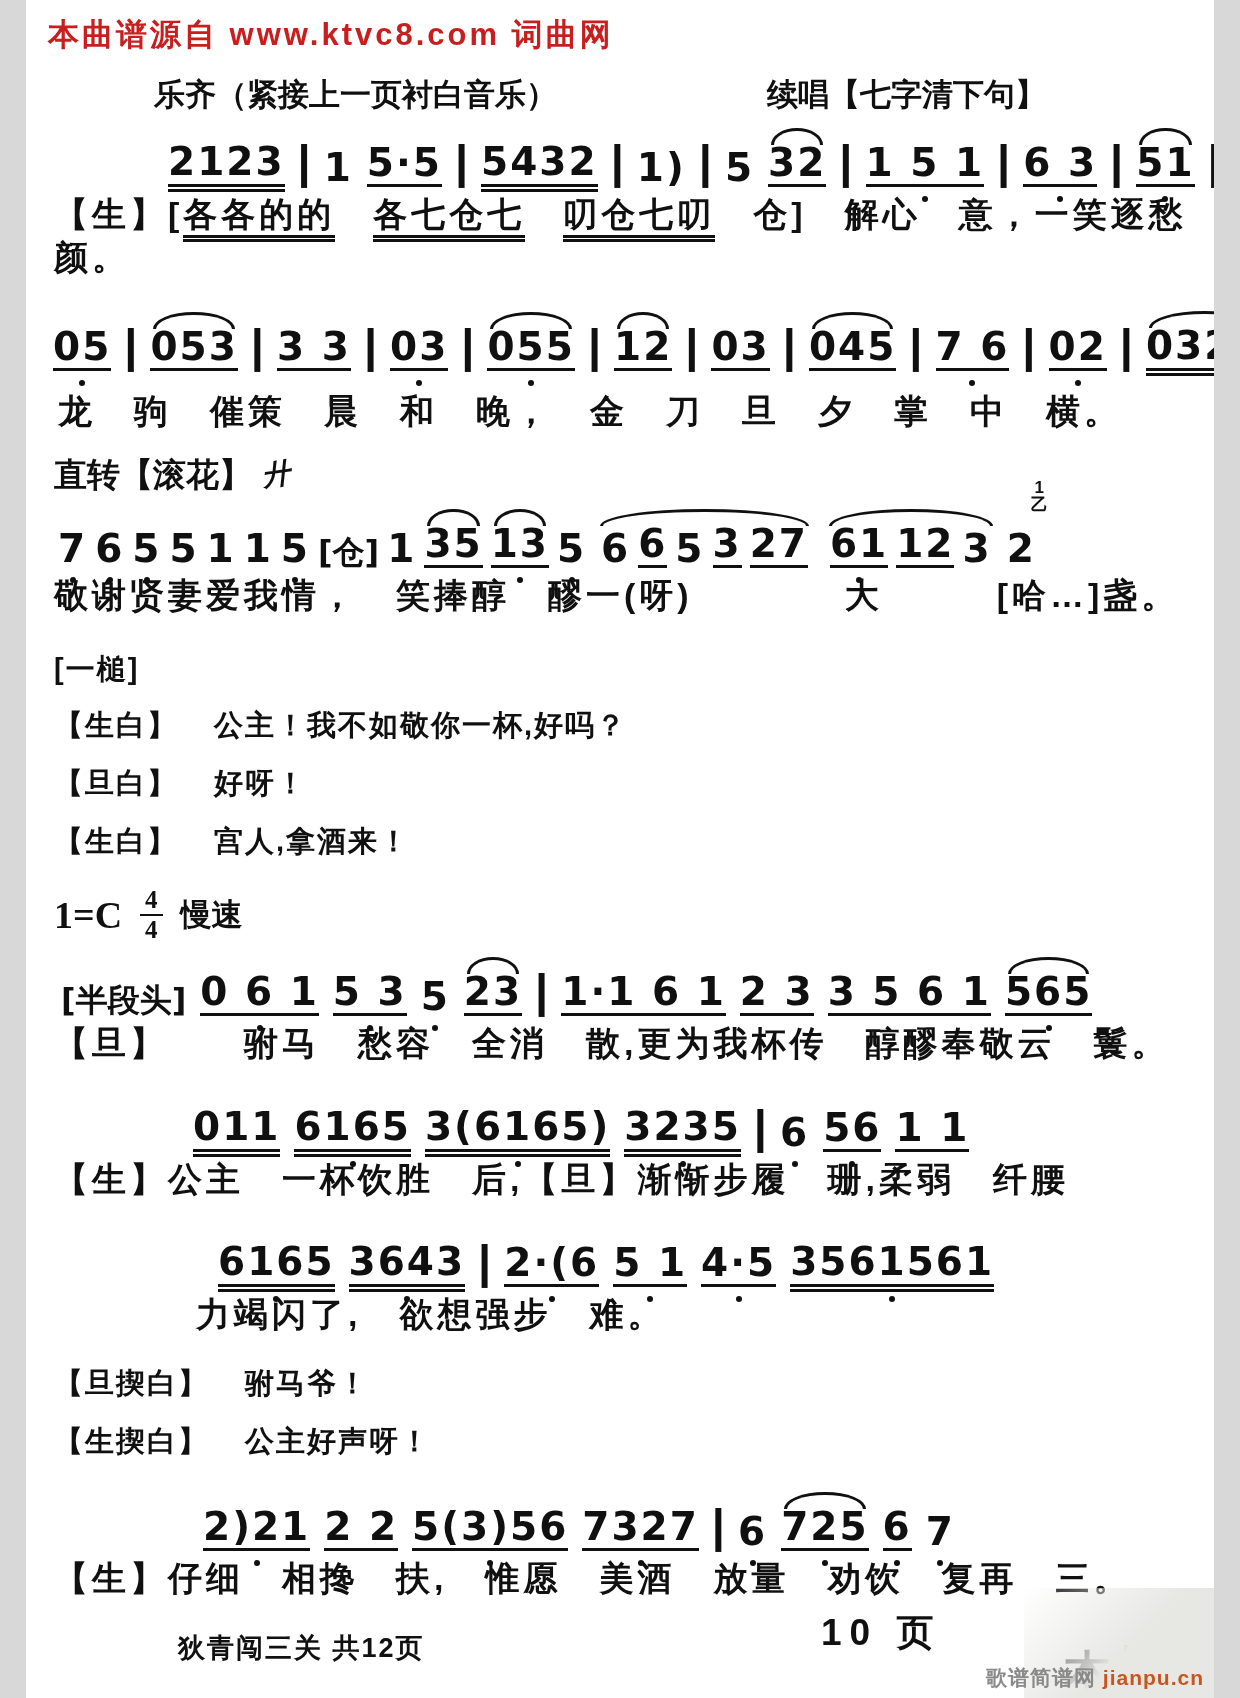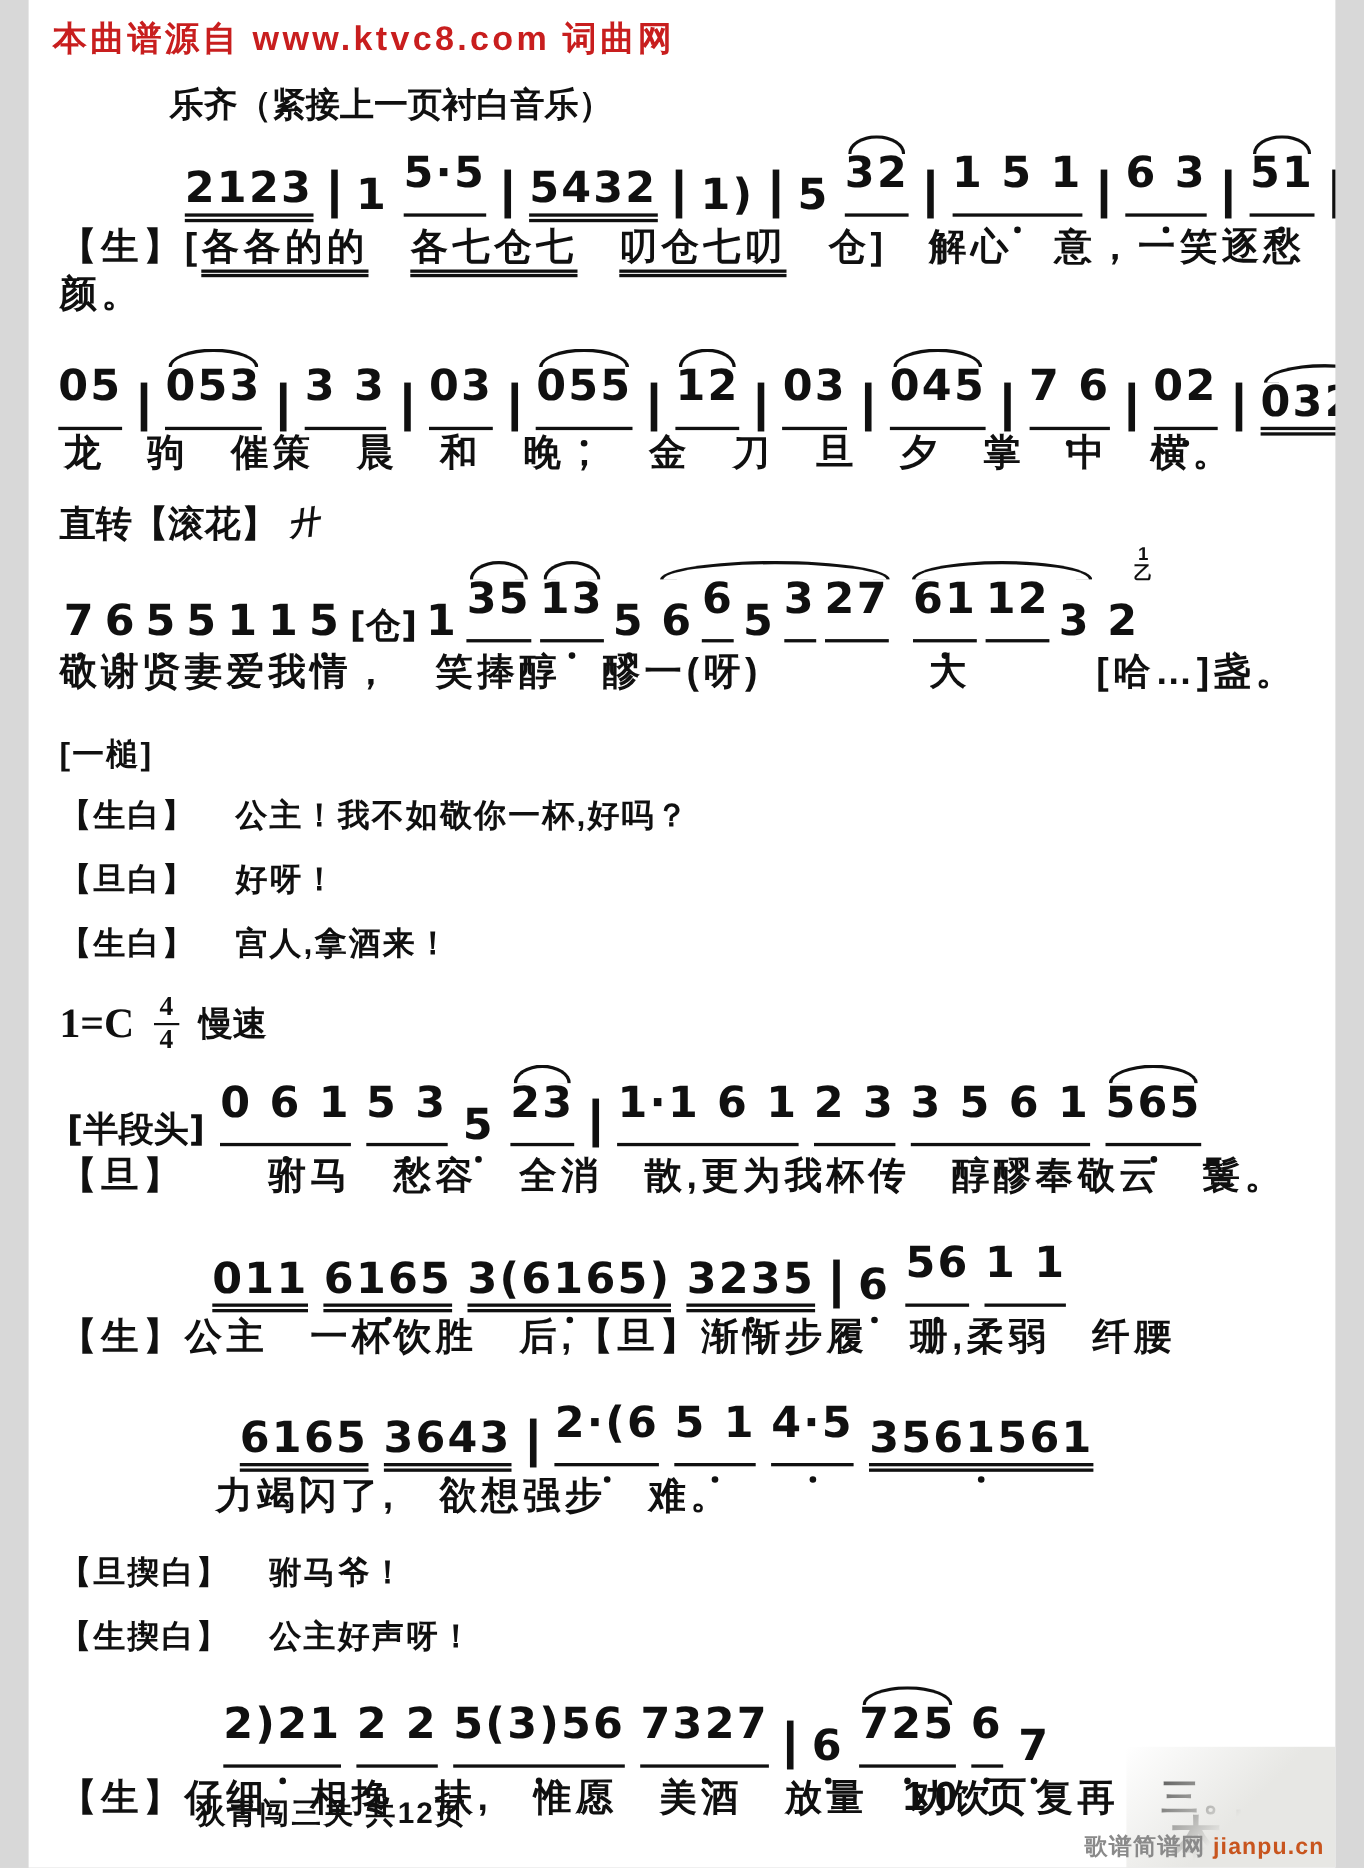--- a/index.html
+++ b/index.html
@@ -76,6 +76,7 @@
   <div class="score" id="score">
       <div class="blk row2" style="margin-top: 16px;">
         <span class="l">乐齐（紧接上一页衬白音乐）</span>
+        <span class="r">续唱【七字清下句】</span>
       </div>
       <div class="blk nrow" style="margin-top: 2px; margin-left: 115px;">
         <span class="tok">

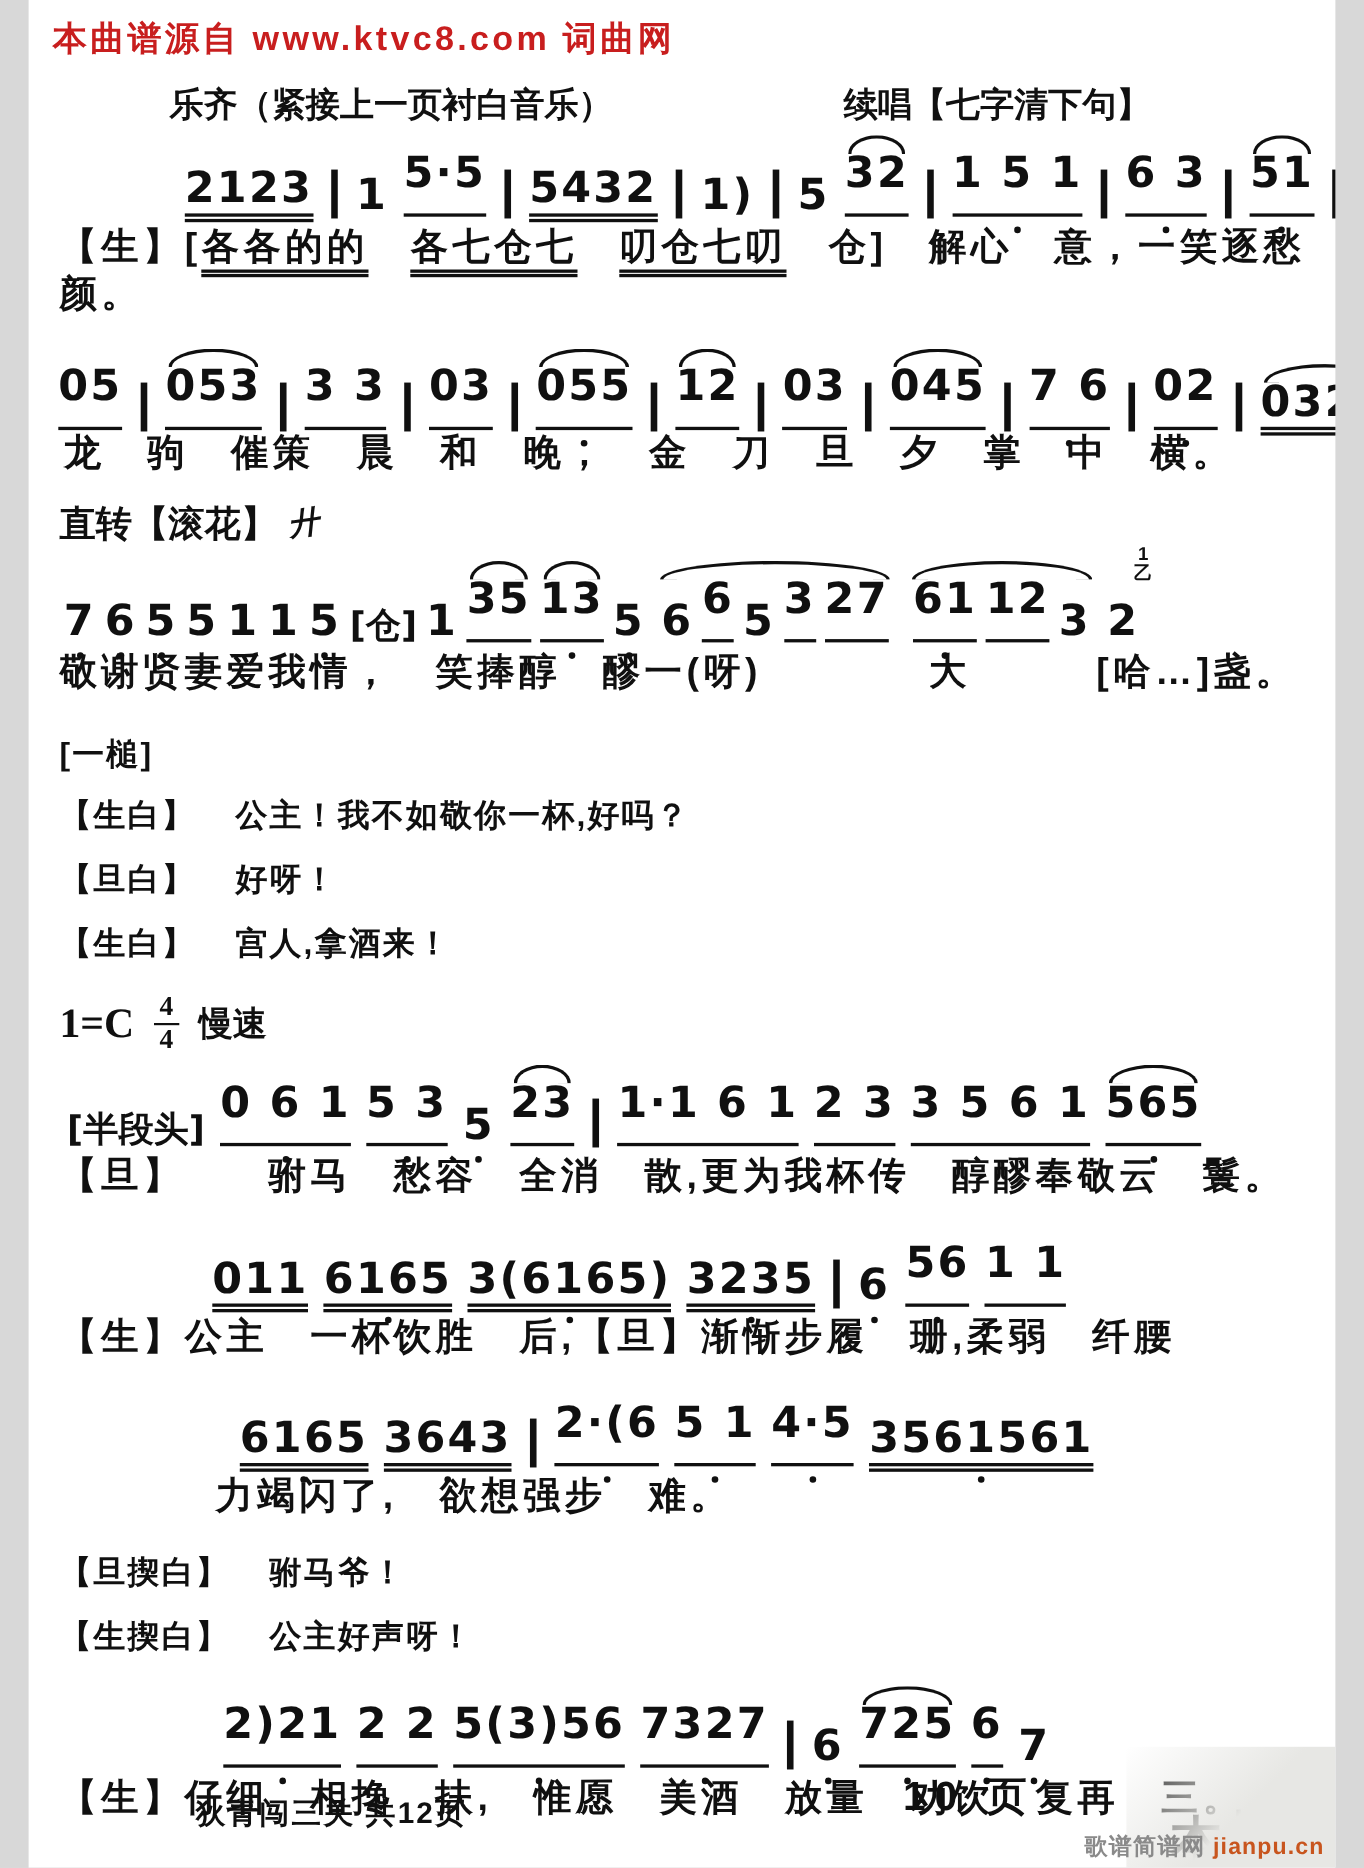--- a/index.html
+++ b/index.html
@@ -29,7 +29,7 @@
   .free .tok{margin:0 4px;}
   .num{font-family:"DejaVu Sans",sans-serif;font-size:39px;font-weight:700;line-height:1;letter-spacing:2px;white-space:pre;}
   .lblnum{font-size:32px;letter-spacing:0;}
-  .u1{border-bottom:3px solid var(--ink);padding-bottom:17px;}
+  .u1{border-bottom:3px solid var(--ink);padding-bottom:2px;}
   .u2{border-bottom:3px solid var(--ink);padding-bottom:3px;position:relative;}
   .u2::after{content:"";position:absolute;left:0;right:0;bottom:-8px;height:3px;background:var(--ink);}
   .arc::before{content:"";position:absolute;top:-15px;left:3px;right:3px;height:14px;

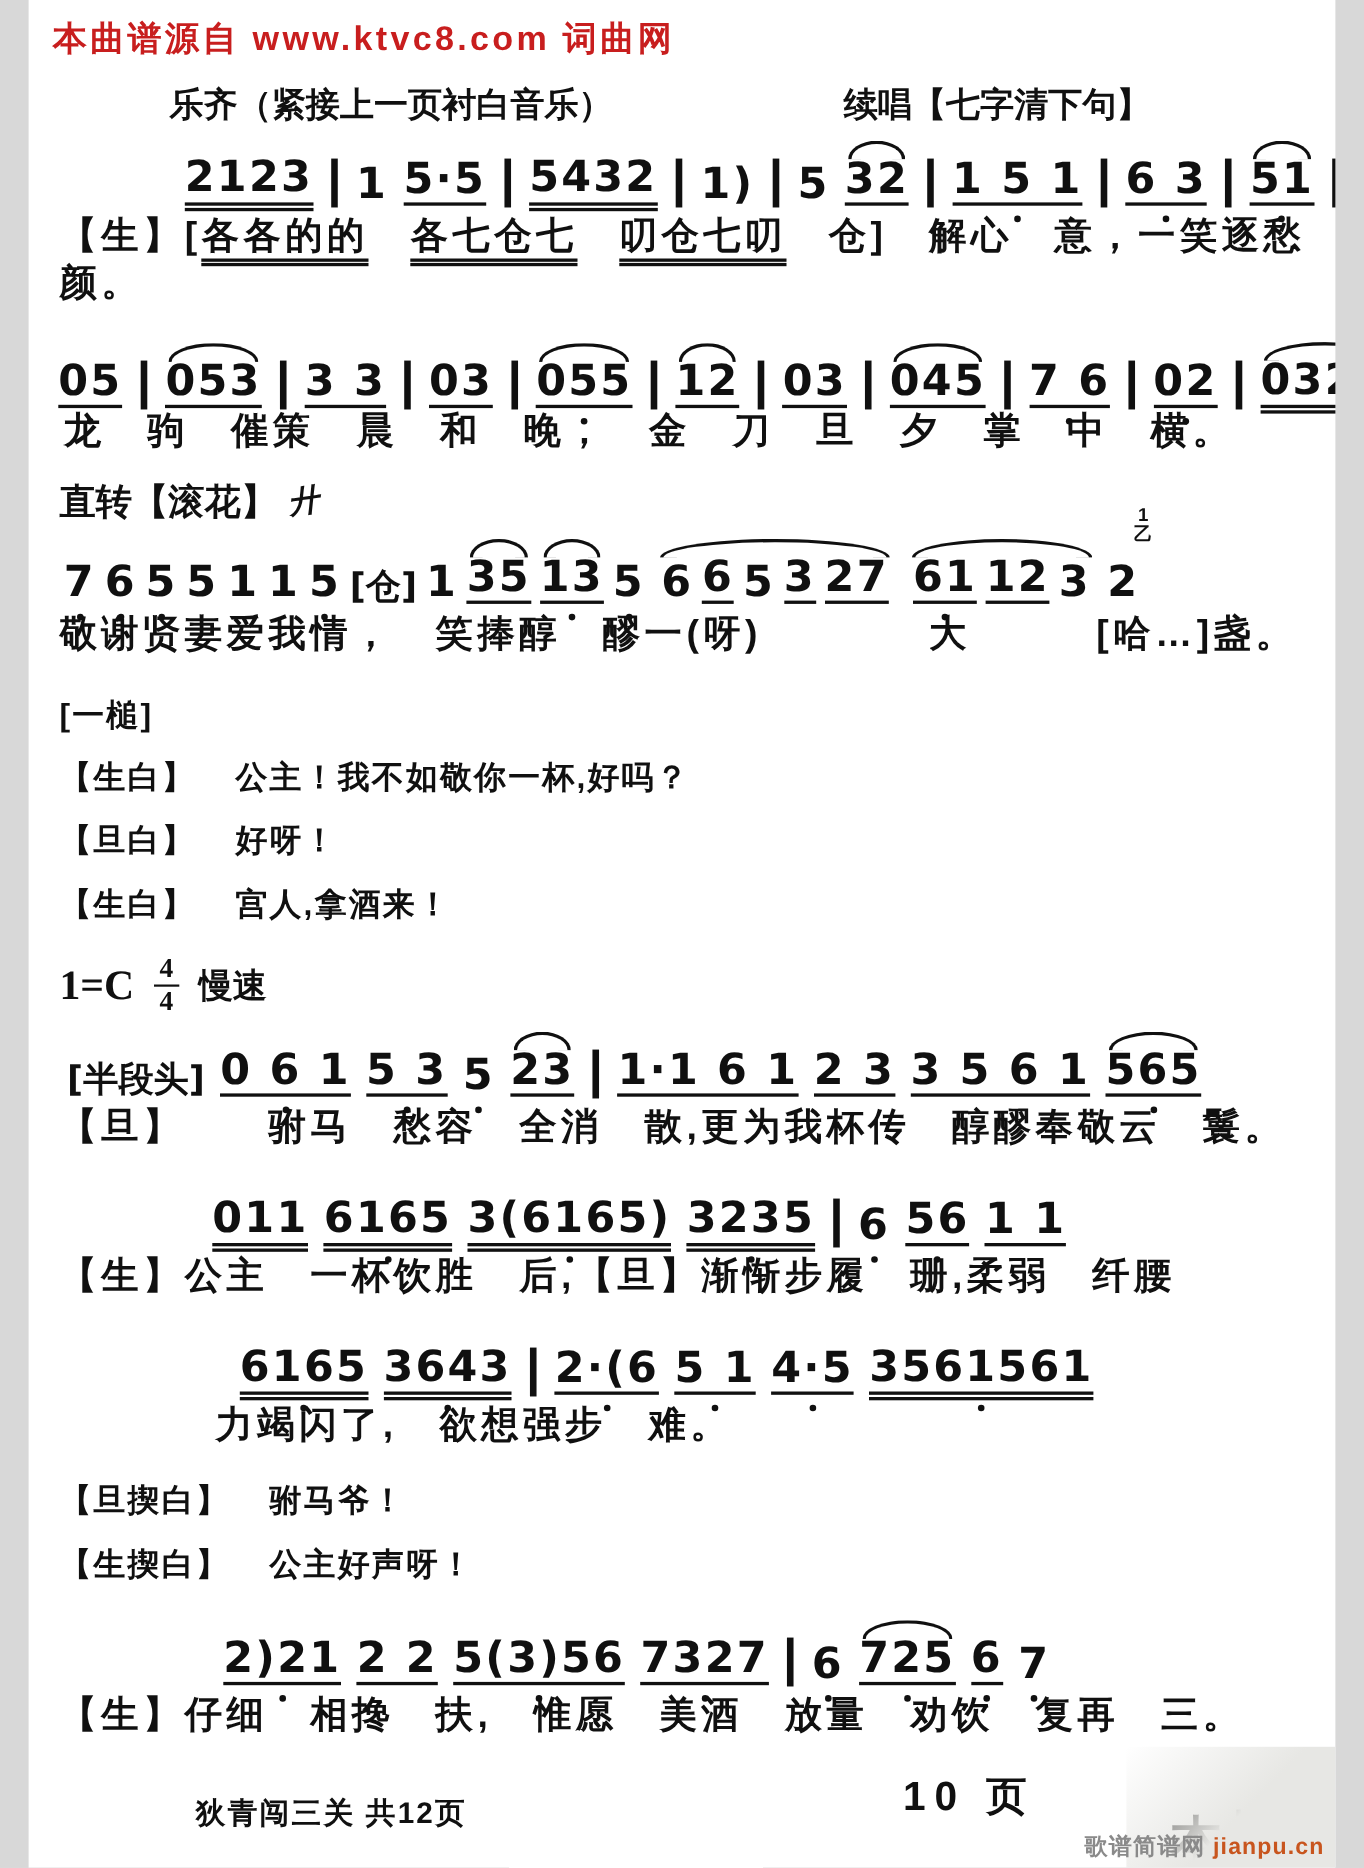--- a/index.html
+++ b/index.html
@@ -172,7 +172,7 @@
           <span class="num u2">0321</span>
         </span>
       </div>
-      <div class="blk lyr" style="margin-top: 0; margin-left: 12px;"><span>龙　驹　催策　晨　和　晚，　金　刀　旦　夕　掌　中　横。</span></div>
+      <div class="blk lyr" style="margin-top: 19px; margin-left: 12px;"><span>龙　驹　催策　晨　和　晚，　金　刀　旦　夕　掌　中　横。</span></div>
       <div class="blk slabel" style="margin-top: 20px; margin-left: 8px;">
         <span>直转【滚花】</span>
         <span class="sym">廾</span>

